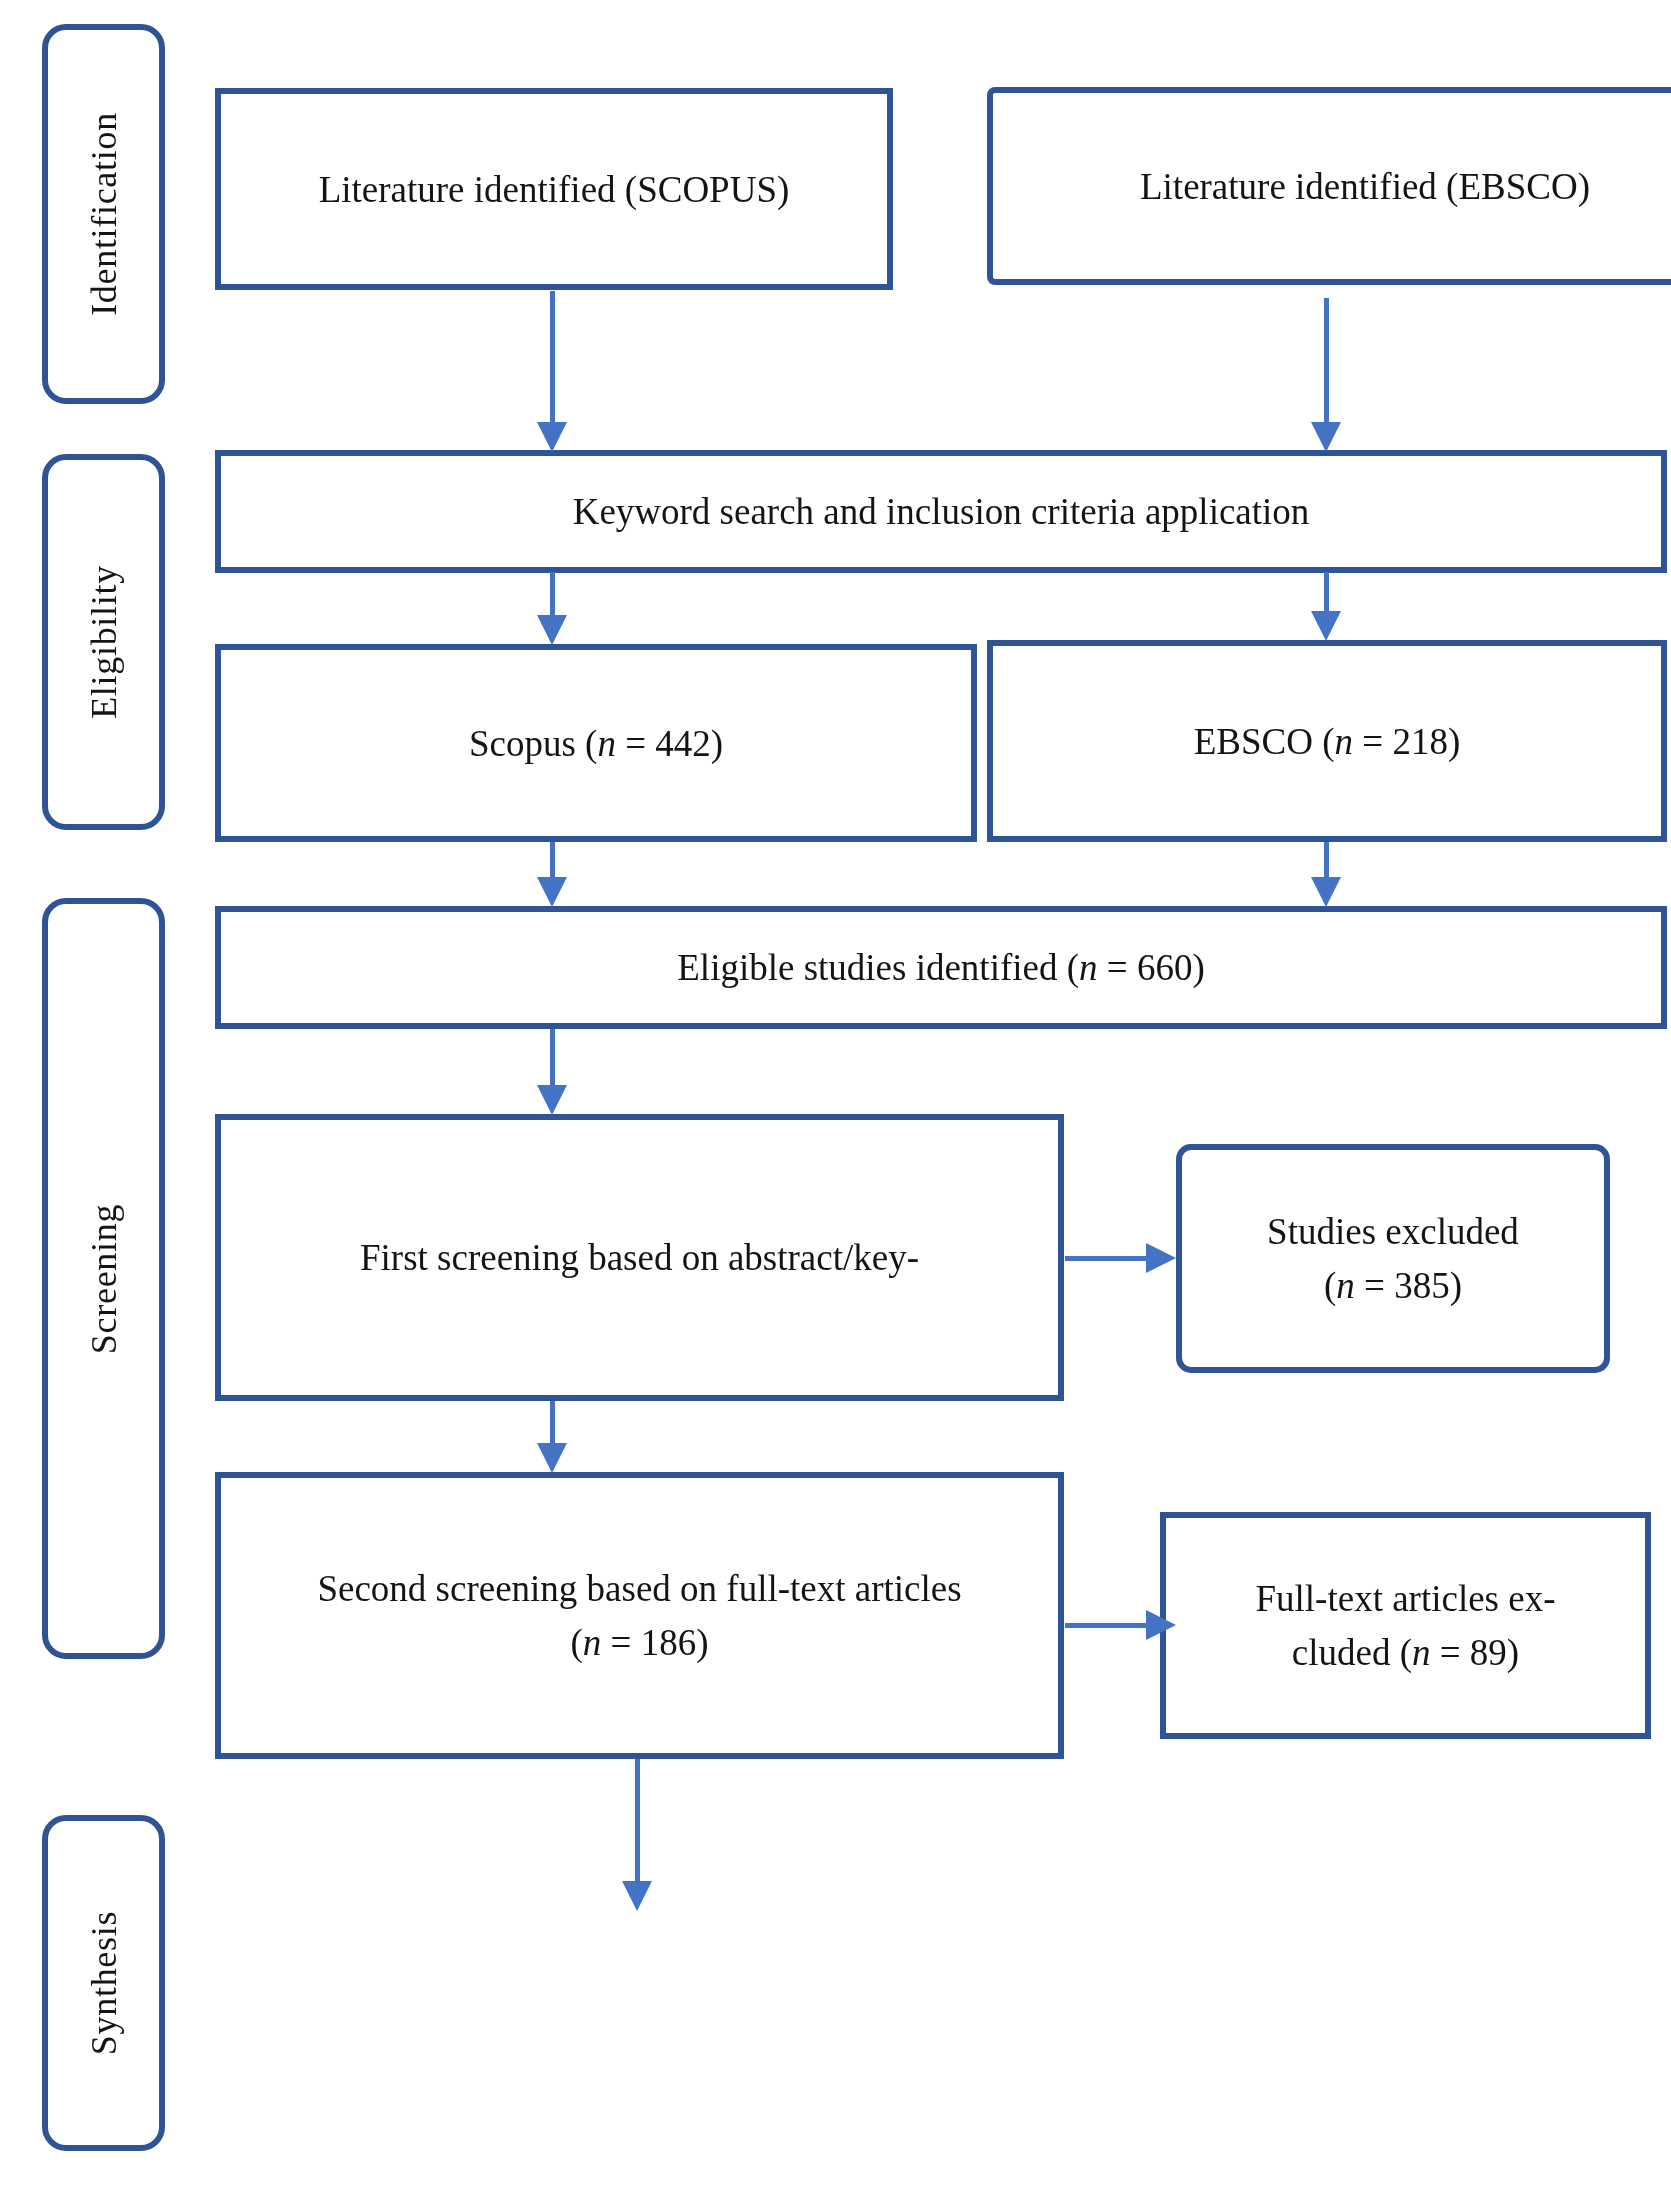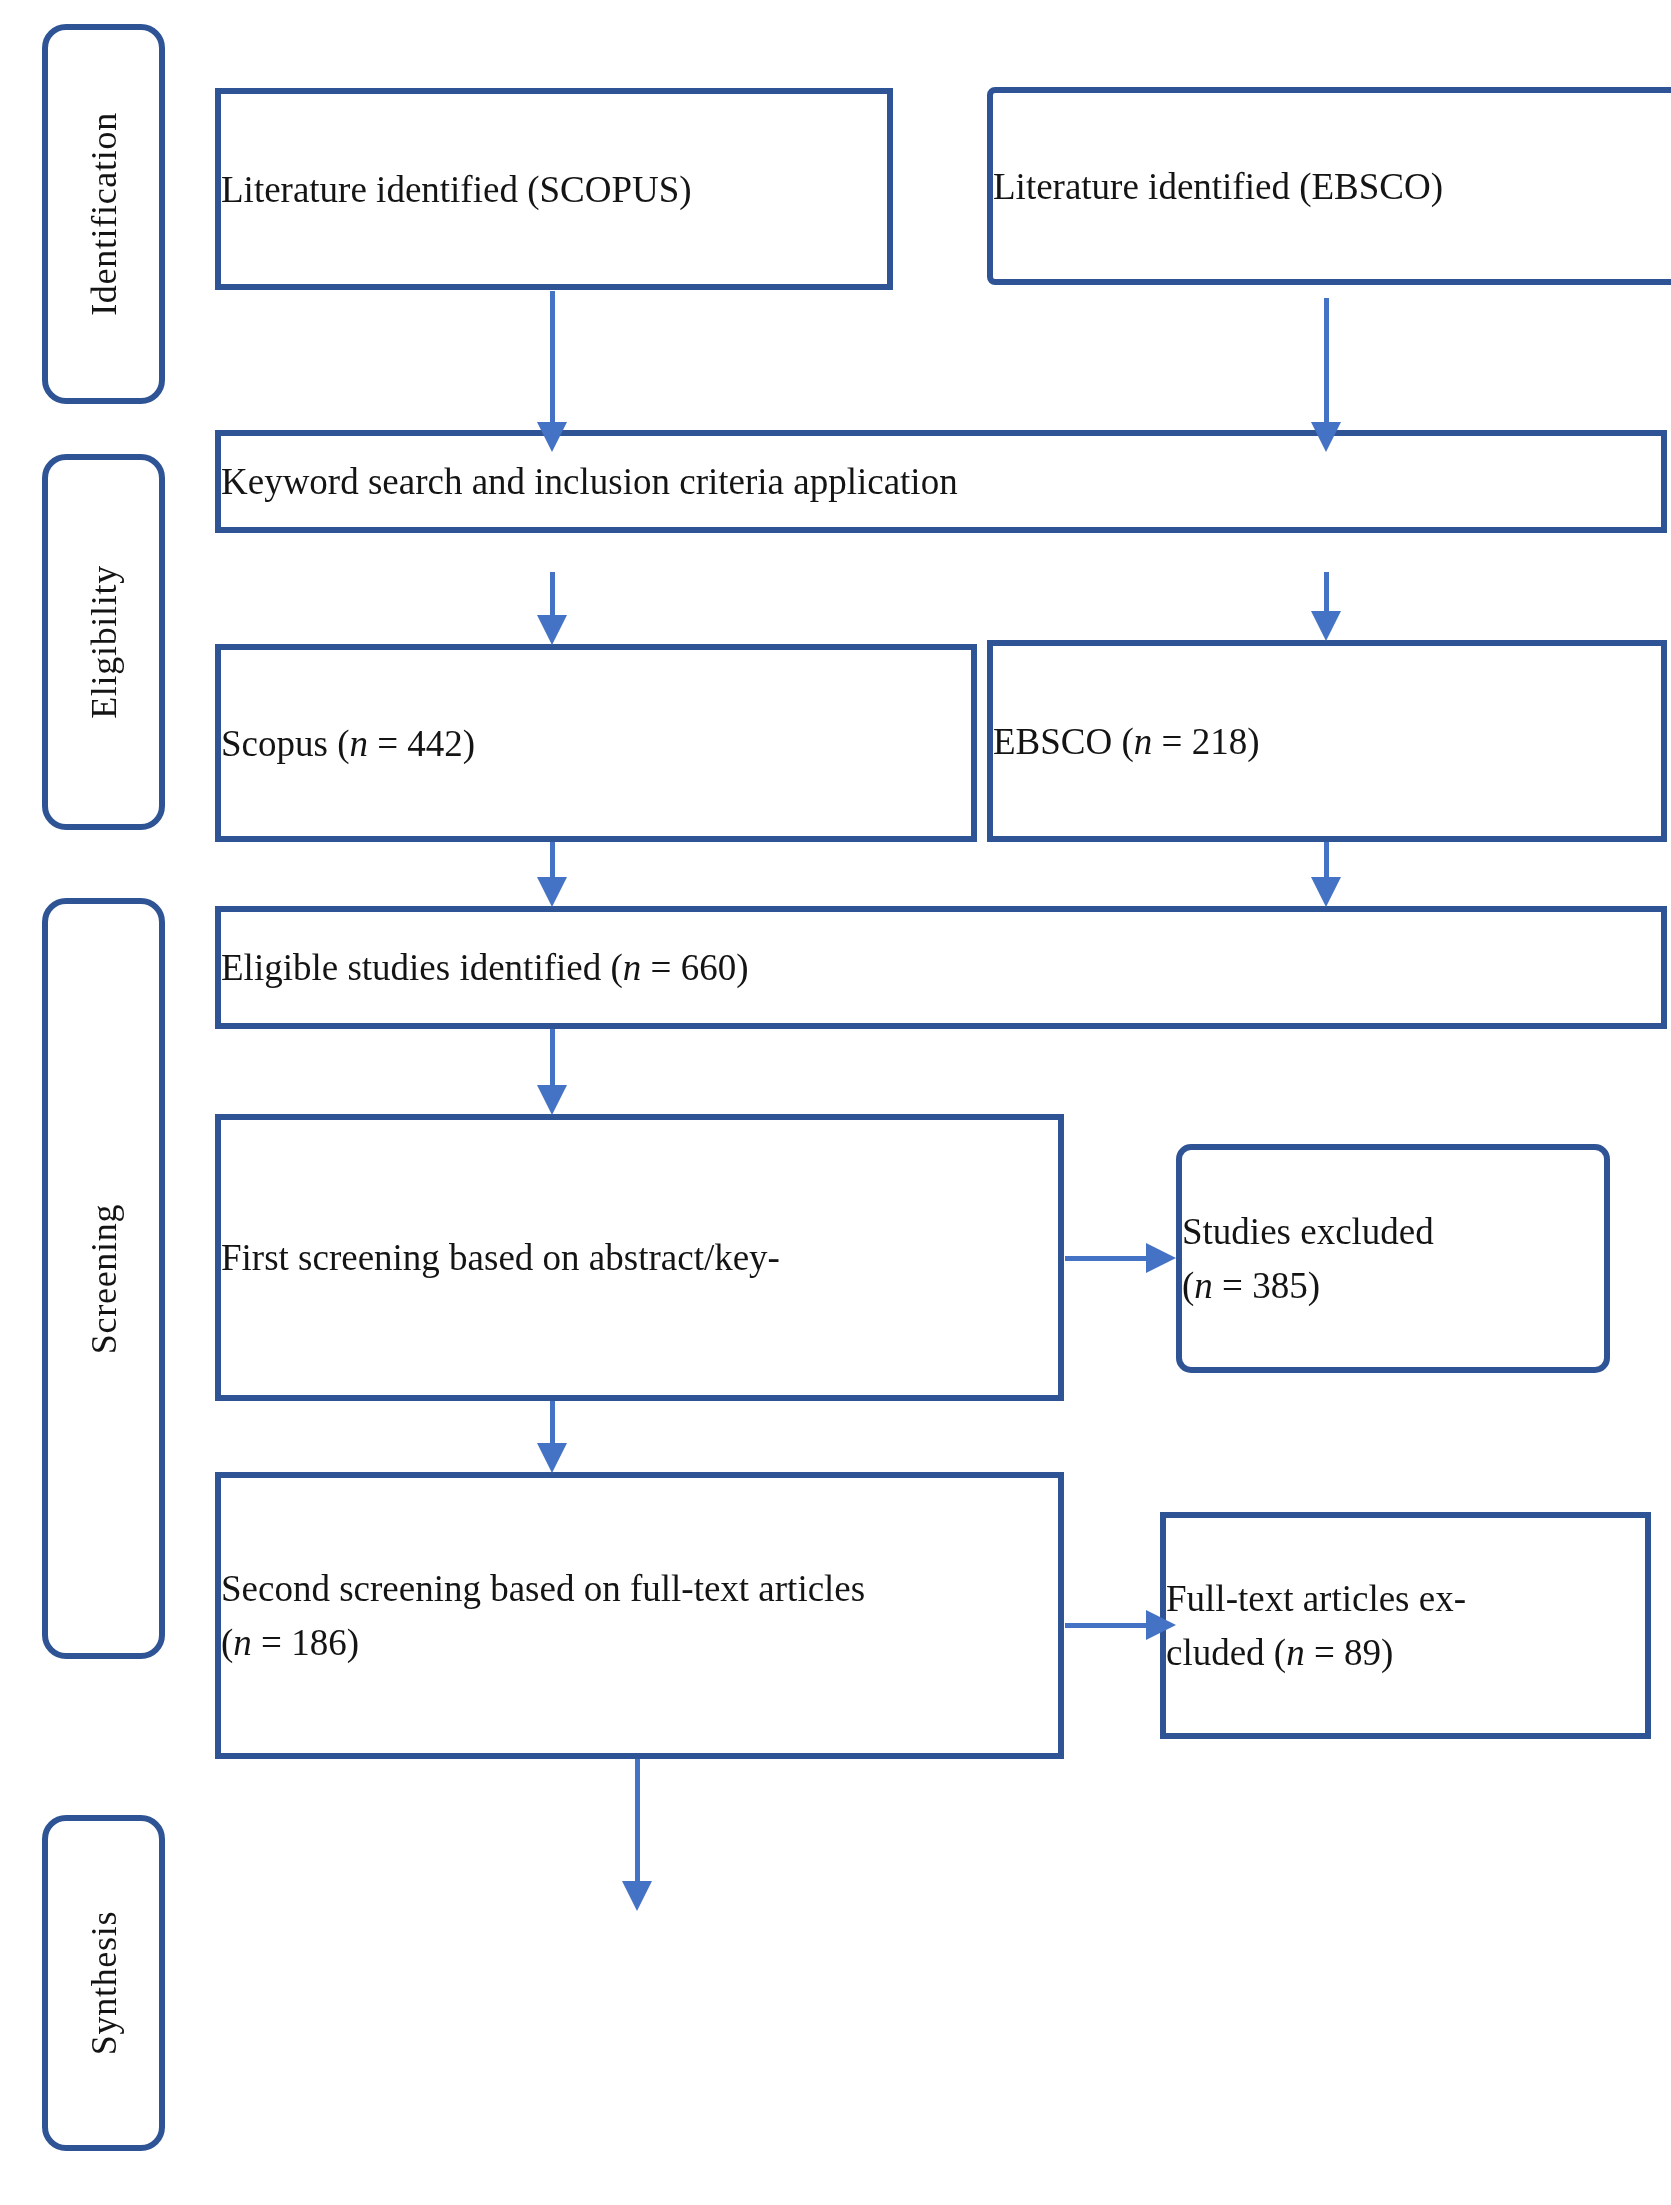--- a/index.html
+++ b/index.html
@@ -32,7 +32,7 @@
   
   .fbox{
     position:absolute;background:#fff;border:6px solid var(--border);
-    display:flex;flex-direction:column;align-items:flex-start;justify-content:center;
+    display:flex;flex-direction:column;align-items:center;justify-content:center;
     text-align:center;font-size:37px;line-height:1.0;
   }
   .fbox .line{white-space:nowrap;}

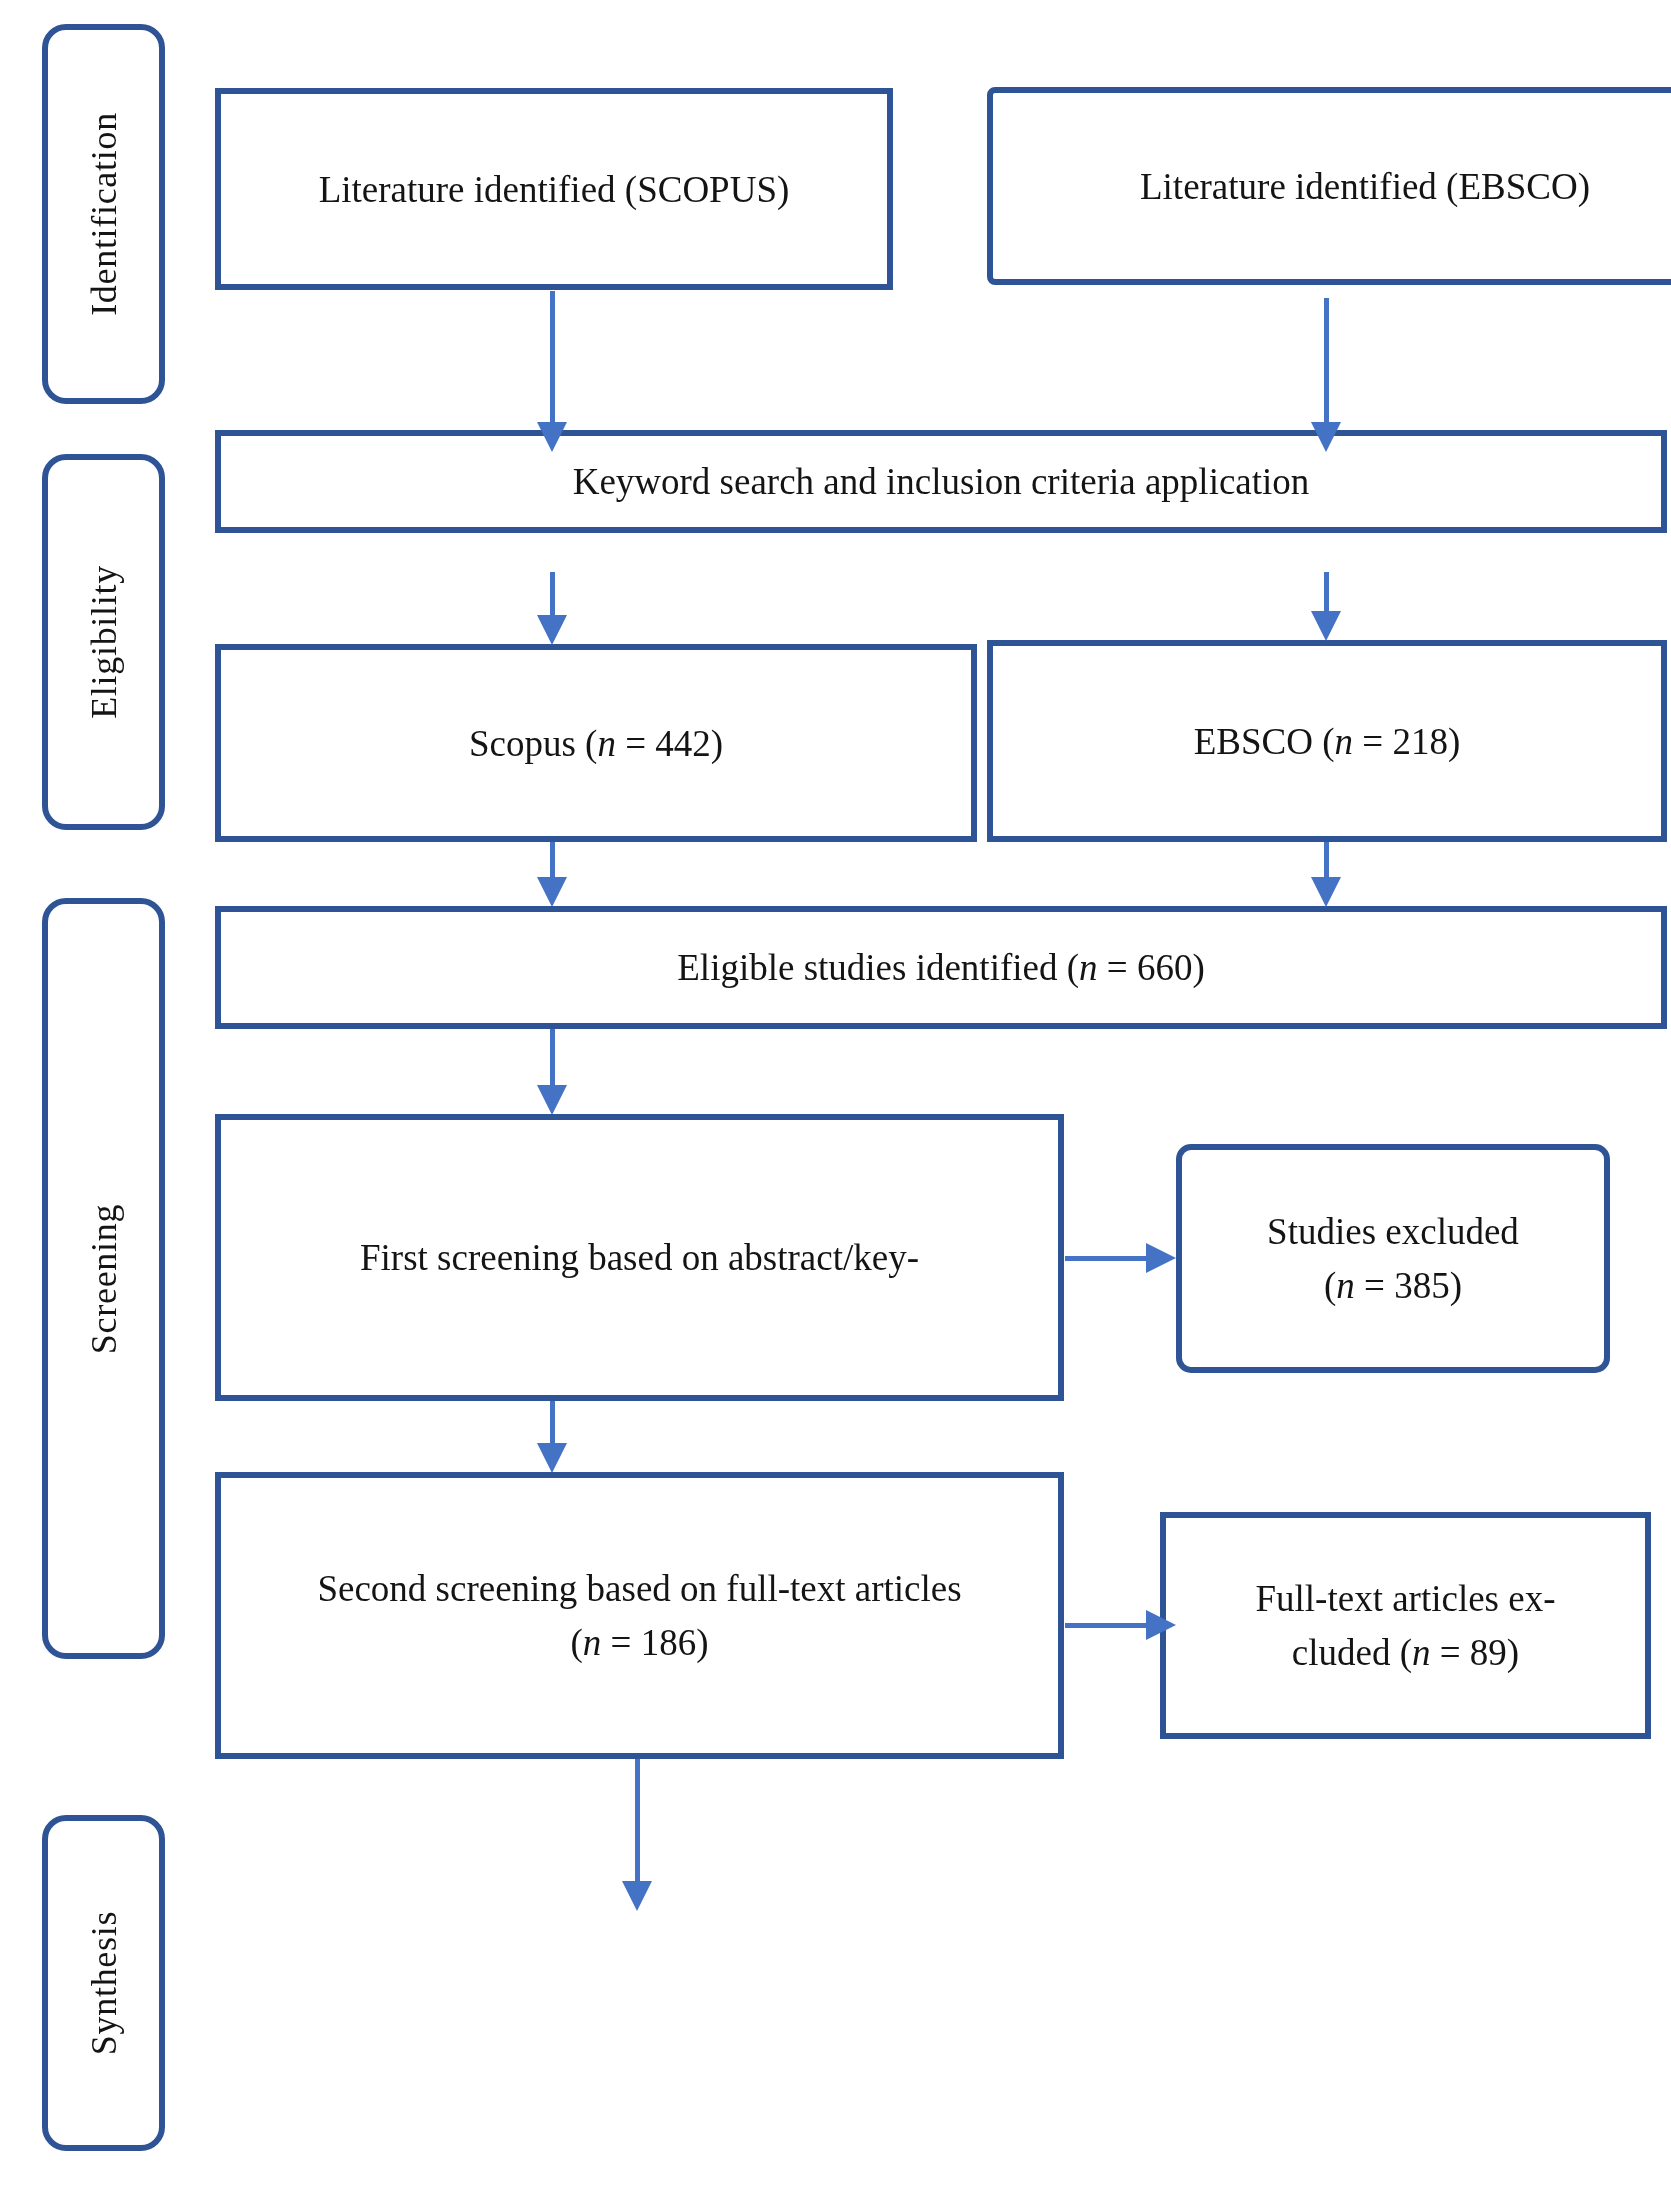--- a/index.html
+++ b/index.html
@@ -80,7 +80,7 @@
     <div class="line">Literature identified (EBSCO)</div>
   </div>
 
-  <div class="fbox" style="left:215px;top:430px;width:1452px;height:103px;">
+  <div class="fbox" style="left:215px;top:450px;width:1452px;height:123px;">
     <div class="line">Keyword search and inclusion criteria application</div>
   </div>
 

